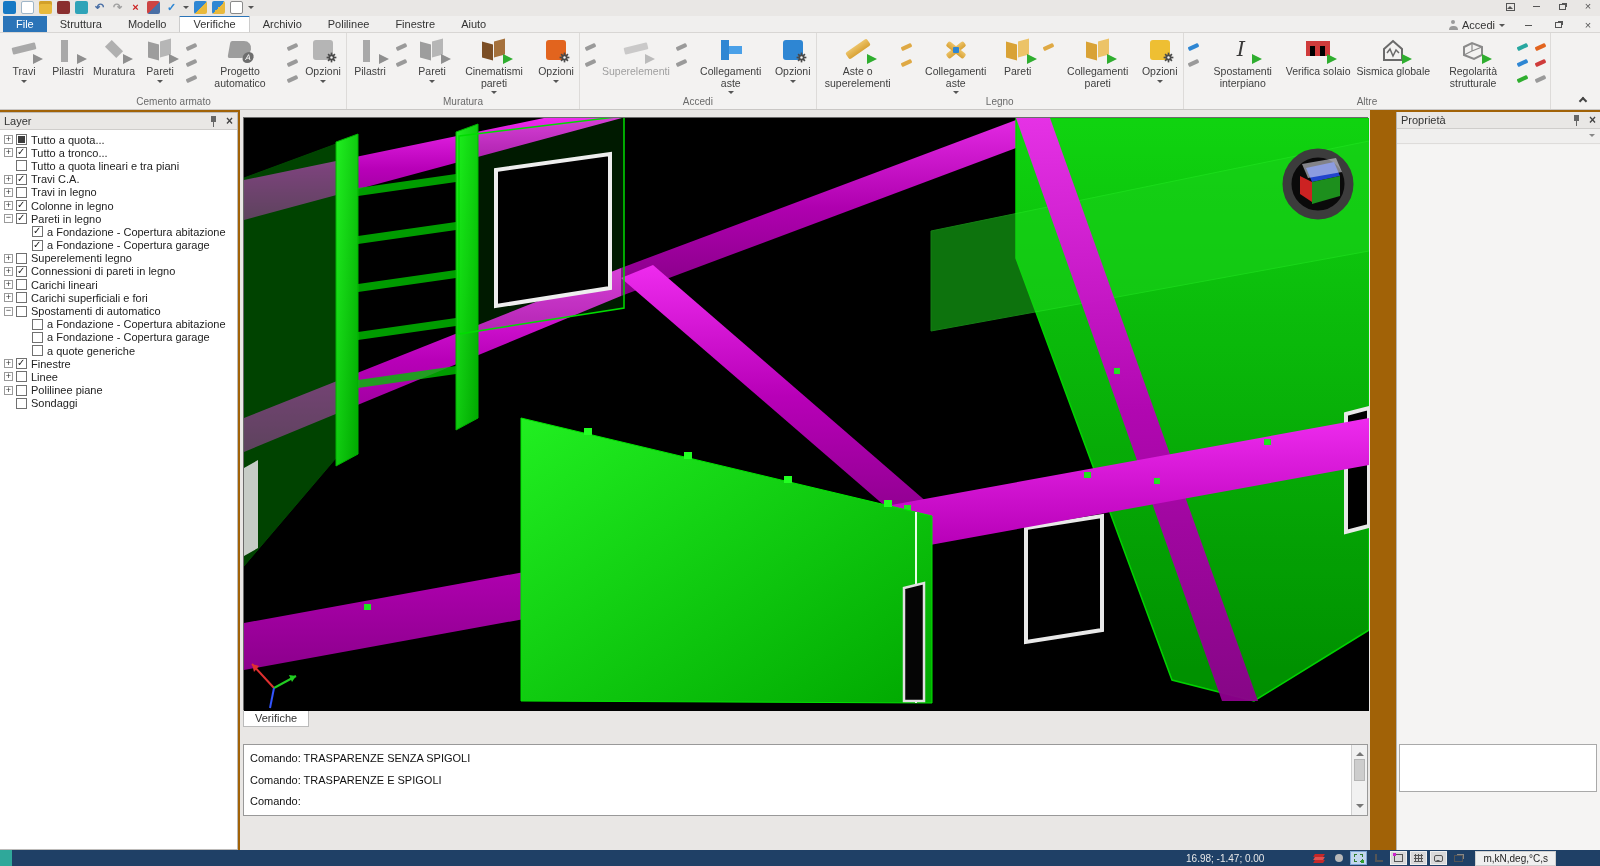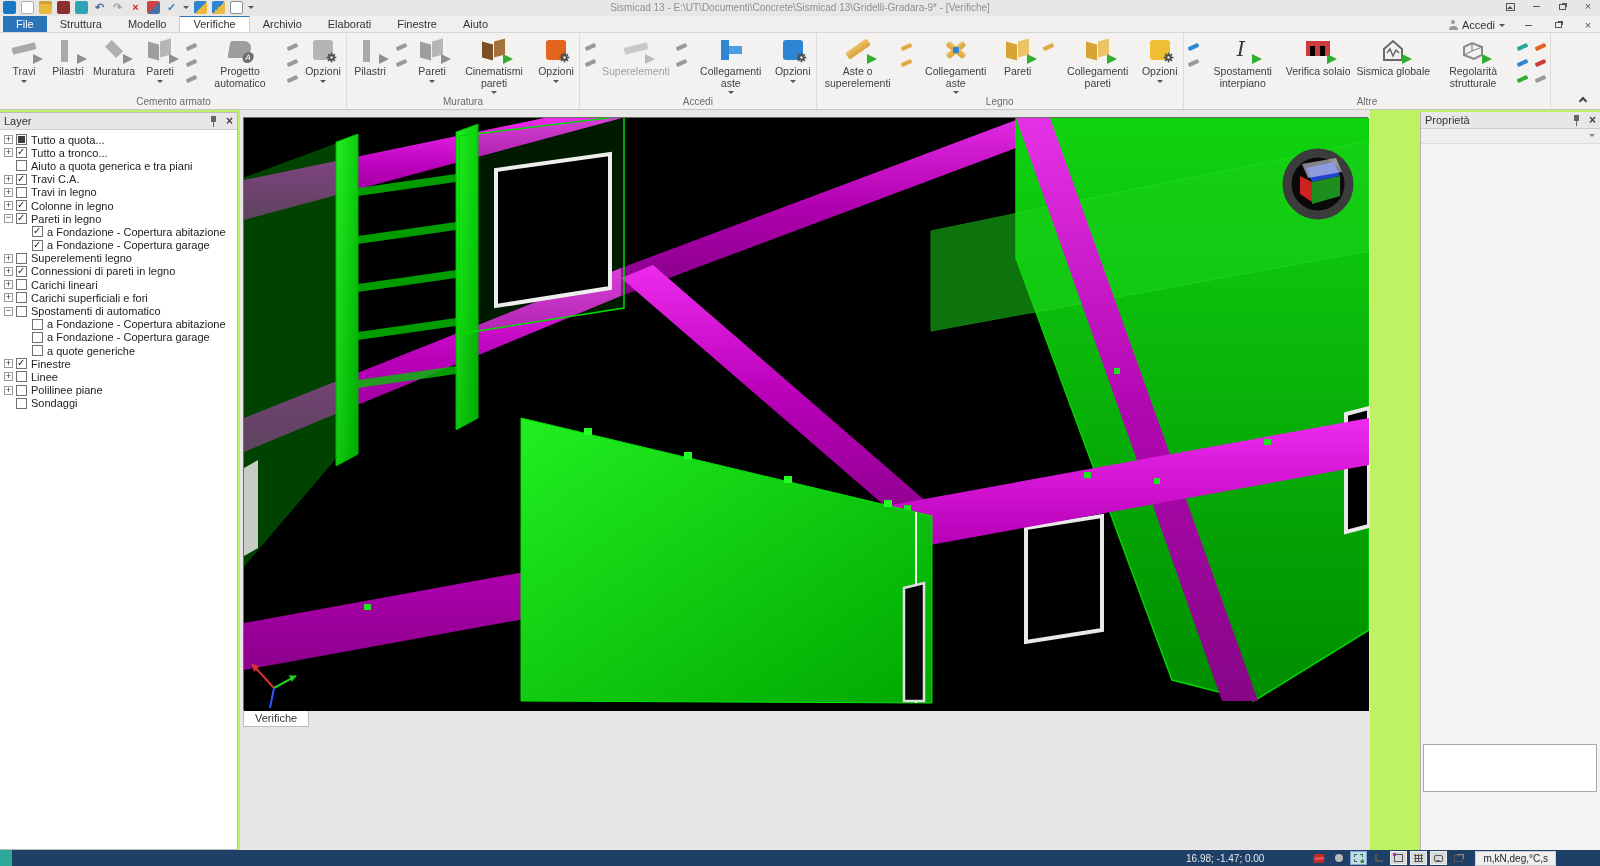--- a/index.html
+++ b/index.html
@@ -221,7 +221,6 @@
       <span class="q box"></span>
       <span class="ddt"></span>
     </div>
-    <div class="title-text">Sismicad 13 - E:\UT\Documenti\Concrete\Sismicad 13\Gridelli-Gradara-9* - [Verifiche]</div>
     <div class="win1">
       <span class="wb">
           <span class="w-upbox">

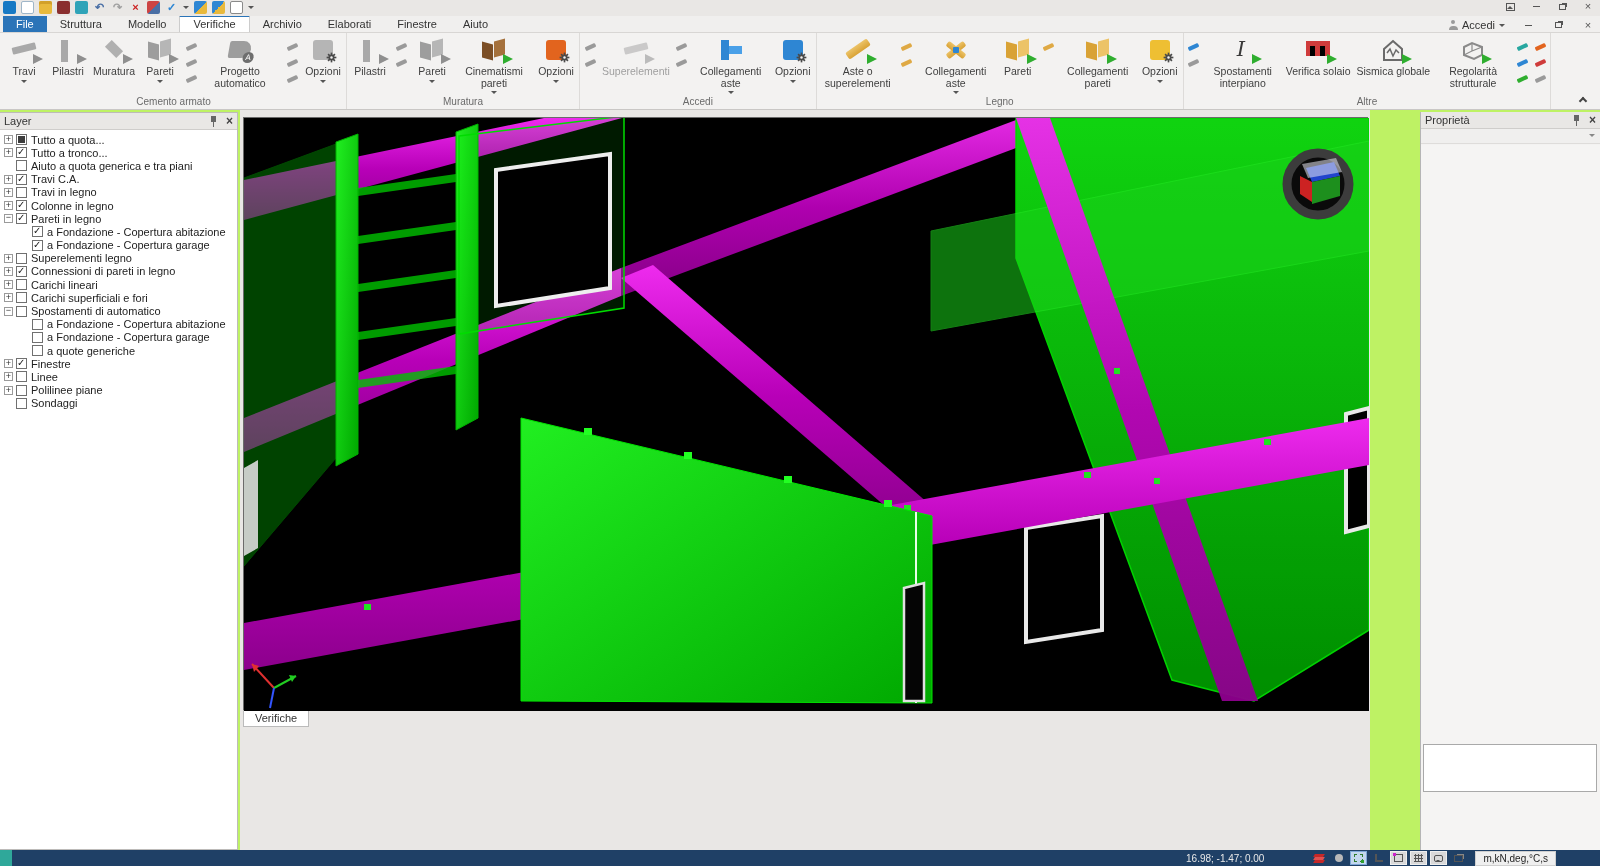--- a/index.html
+++ b/index.html
@@ -250,7 +250,7 @@
 
         <div class="mtab"><span>Archivio</span></div>
 
-        <div class="mtab"><span>Elaborati</span></div>
+        <div class="mtab"><span>Polilinee</span></div>
 
         <div class="mtab"><span>Finestre</span></div>
 

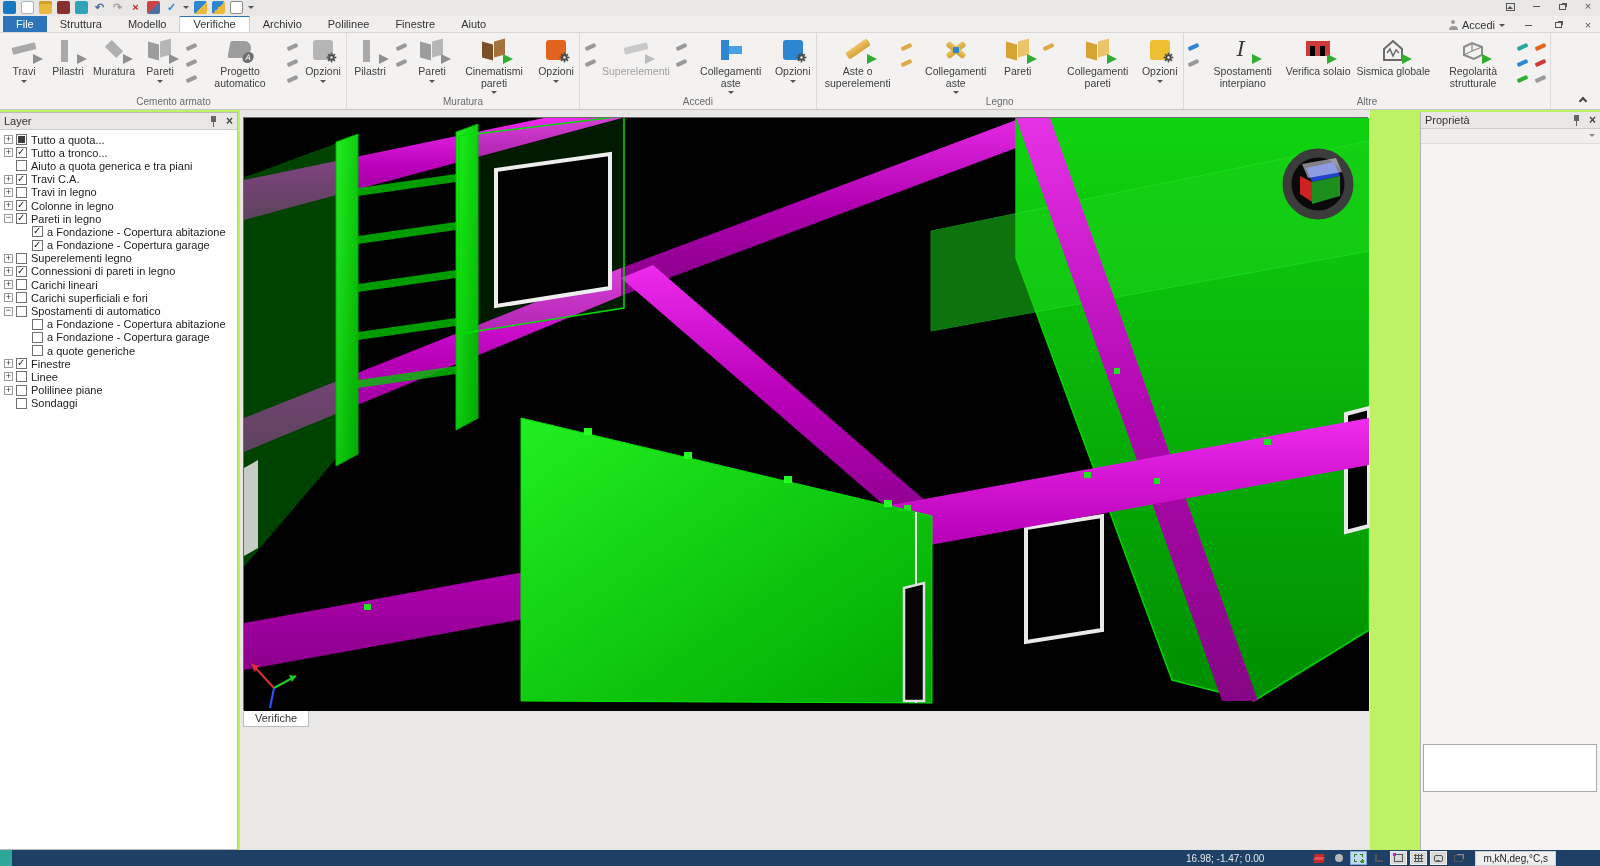--- a/index.html
+++ b/index.html
@@ -100,7 +100,7 @@
   .rsep{width:1px;background:#dddbd9;margin:4px 1px}
 
   
-  .workspace{position:relative;flex:1;background:#bef264;overflow:hidden}
+  .workspace{position:relative;flex:1;background:#a16207;overflow:hidden}
   .panel-head{height:17px;background:#e9e7e5;display:flex;align-items:center;padding:0 4px;border-bottom:1px solid #cfcdcb;font-size:11px;color:#333}
   .panel-head .ph-title{flex:1}
   .pinic{width:10px;height:12px;position:relative;margin-right:7px}

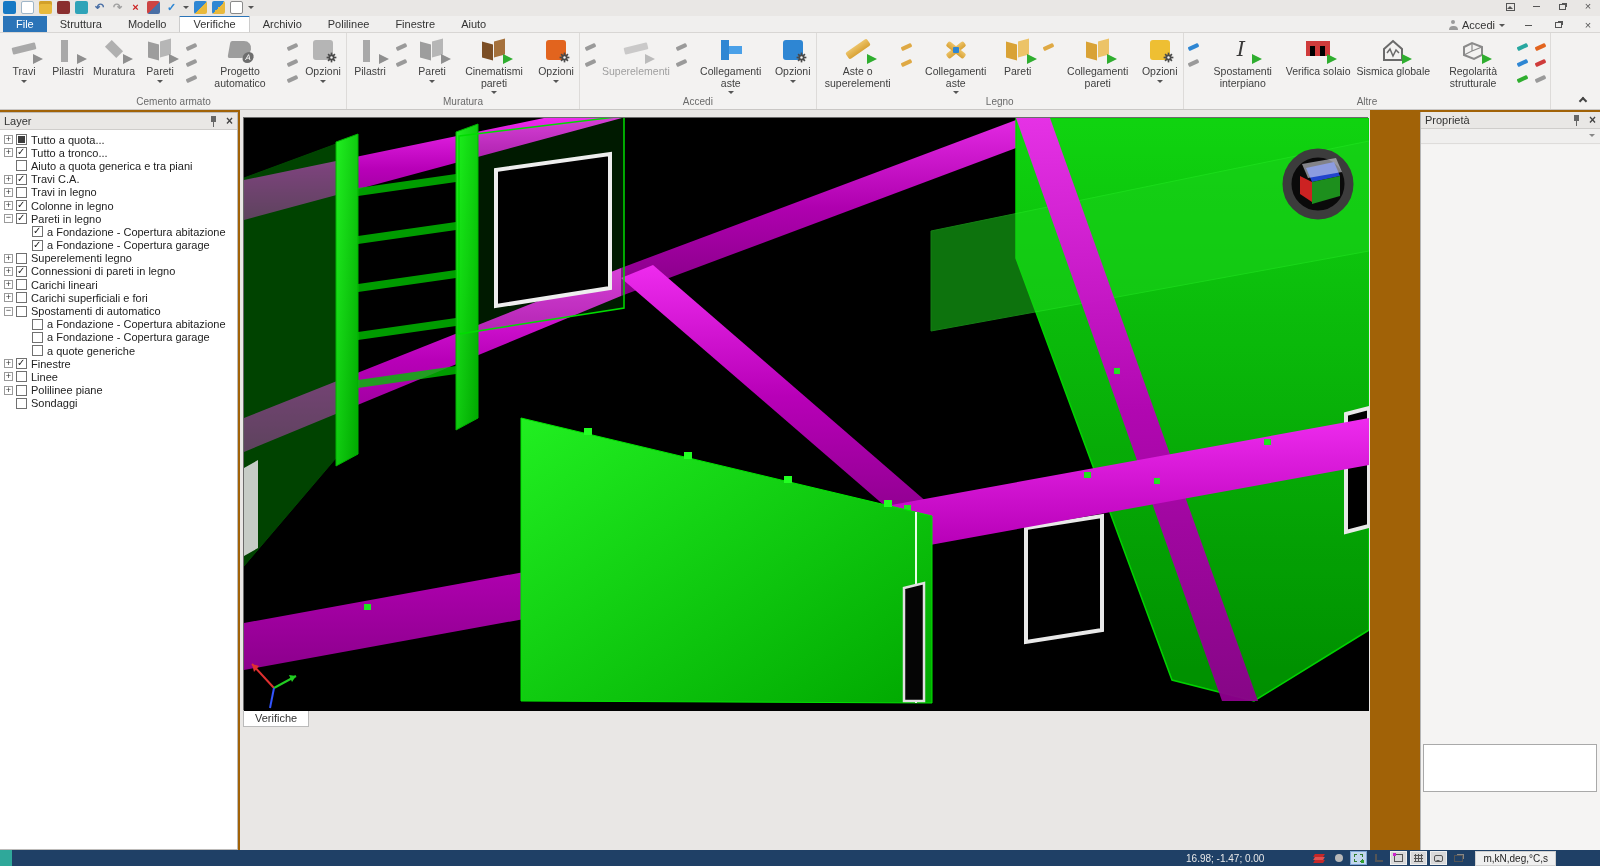--- a/index.html
+++ b/index.html
@@ -137,7 +137,7 @@
   .sarr.down{border-top-color:#777;margin-bottom:1px}
   .sthumb{position:absolute;top:14px;left:2px;width:11px;height:22px;background:#cdcdcd;border:1px solid #b5b5b5}
 
-  .props-panel{position:absolute;right:0;top:2px;bottom:0;width:180px;background:#f3f2f1;border-left:1px solid #b5b5b5}
+  .props-panel{position:absolute;right:0;top:2px;bottom:0;width:204px;background:#f3f2f1;border-left:1px solid #b5b5b5}
   .props-combo{height:15px;background:#f0efee;border-bottom:1px solid #dedcda;position:relative}
   .props-combo::after{content:"";position:absolute;right:5px;top:5px;width:0;height:0;border:3px solid transparent;border-top-color:#888}
   .props-empty{position:absolute;left:0;right:0;top:33px;bottom:0;background:#f5f4f3}

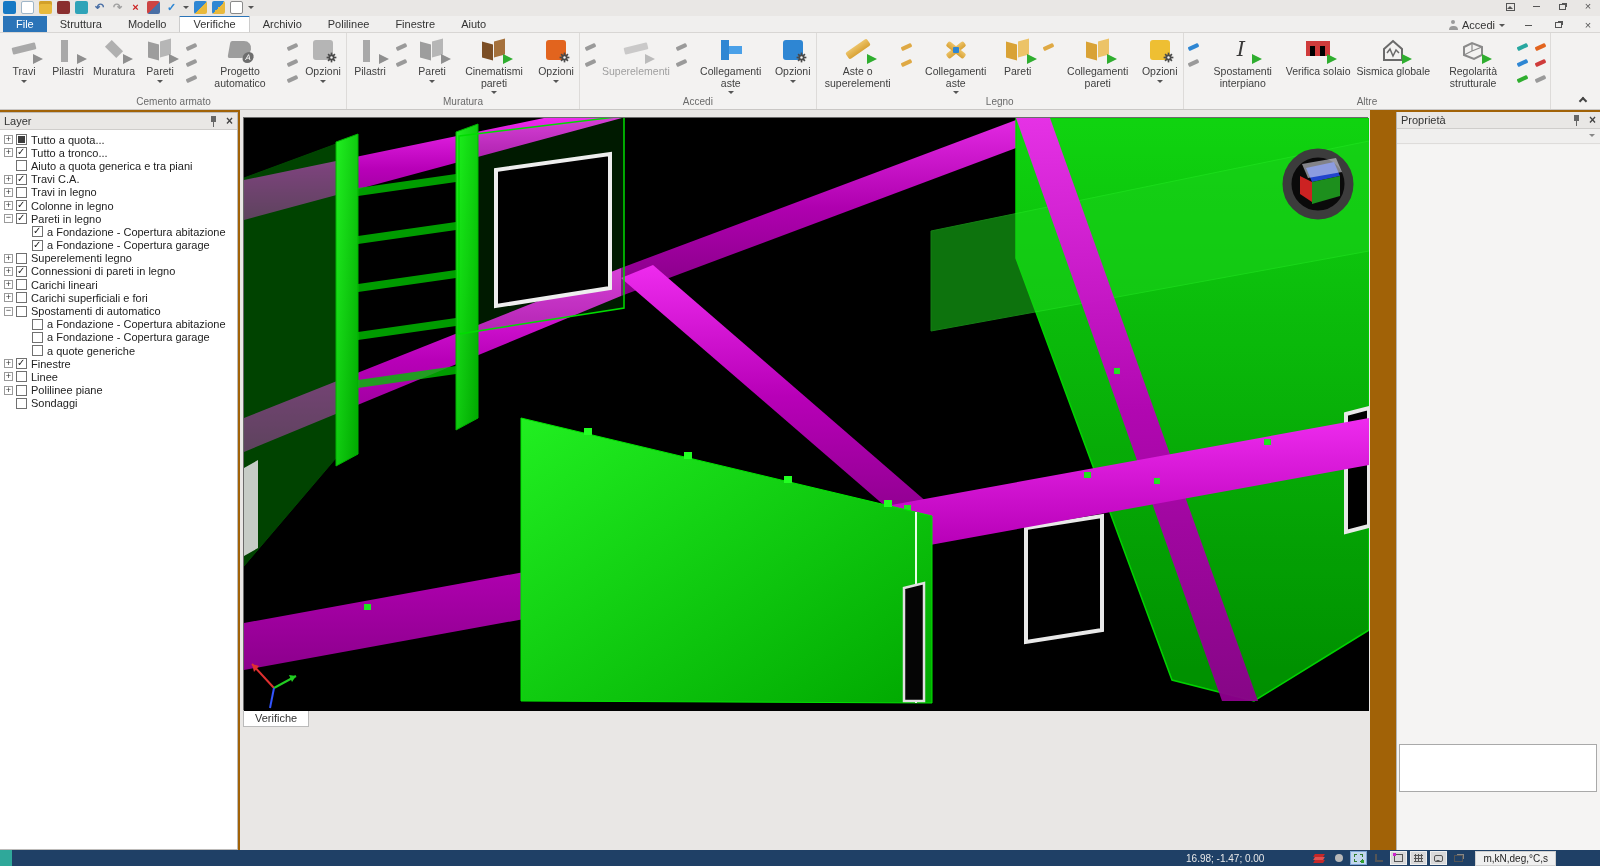--- a/index.html
+++ b/index.html
@@ -627,7 +627,7 @@
             <span class="tind lvl0"></span>
             <span class="texp noexp"></span>
             <span class="tcb unchecked"></span>
-            <span class="tlabel">Aiuto a quota generica e tra piani</span>
+            <span class="tlabel">Tutto a quota lineari e tra piani</span>
           </div>
 
           <div class="trow">

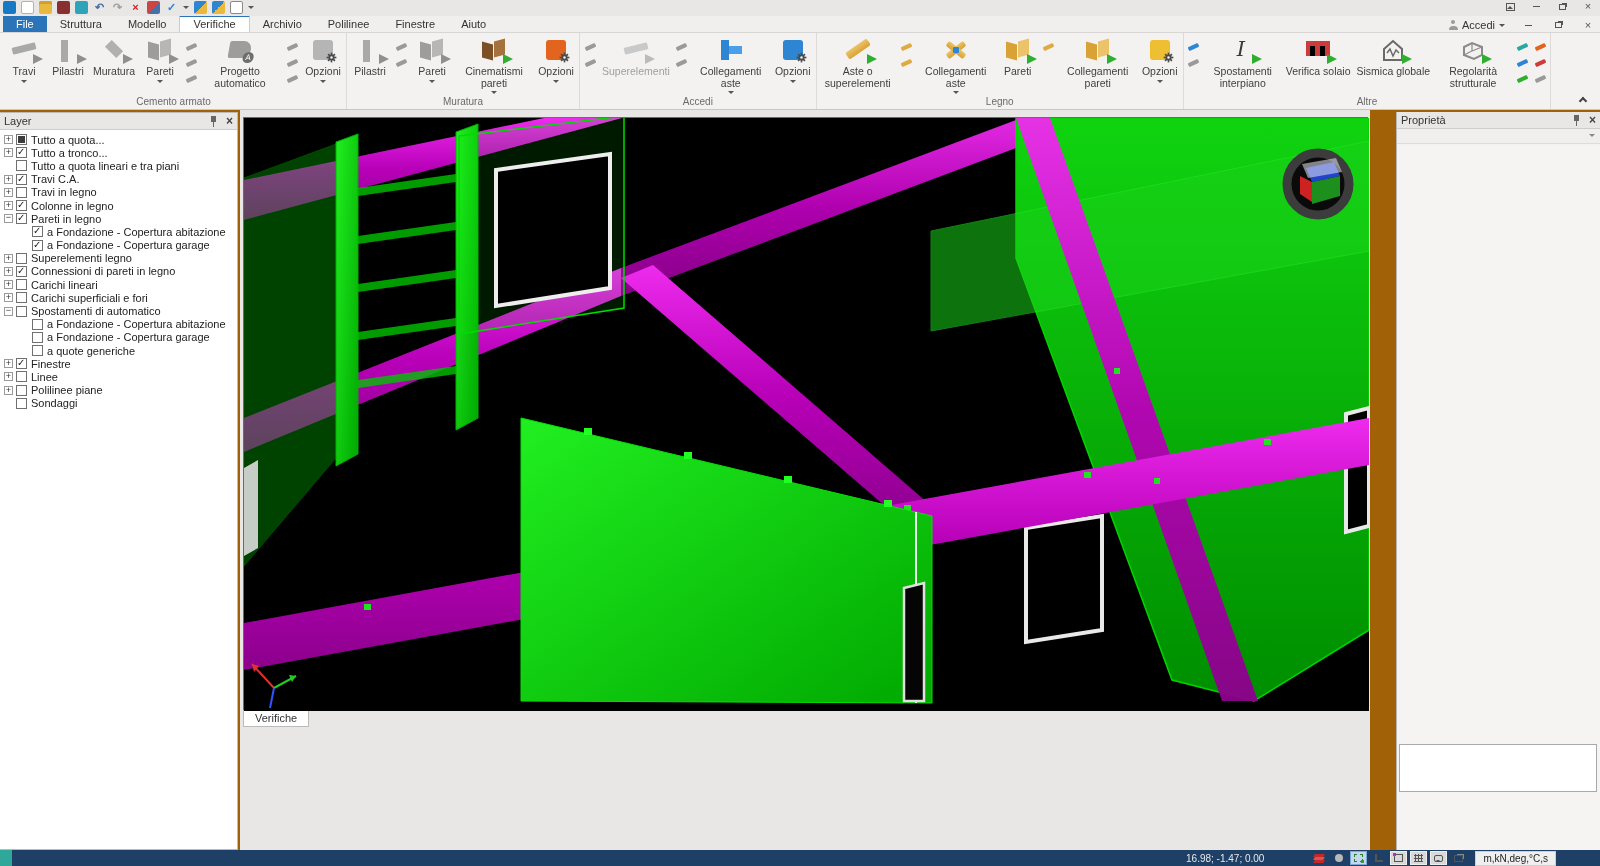--- a/index.html
+++ b/index.html
@@ -847,6 +847,21 @@
       <div class="vtabs">
         <span class="vtab">Verifiche</span>
       </div>
+      <div class="cmdwrap">
+        <div class="cmdlog">
+
+            <div class="cmdline">Comando: TRASPARENZE SENZA SPIGOLI</div>
+
+            <div class="cmdline">Comando: TRASPARENZE E SPIGOLI</div>
+
+            <div class="cmdline">Comando:</div>
+          </div>
+        <div class="vscroll">
+          <span class="sarr up"></span>
+          <span class="sthumb"></span>
+          <span class="sarr down"></span>
+        </div>
+      </div>
     </main>
 
     <aside class="props-panel">

